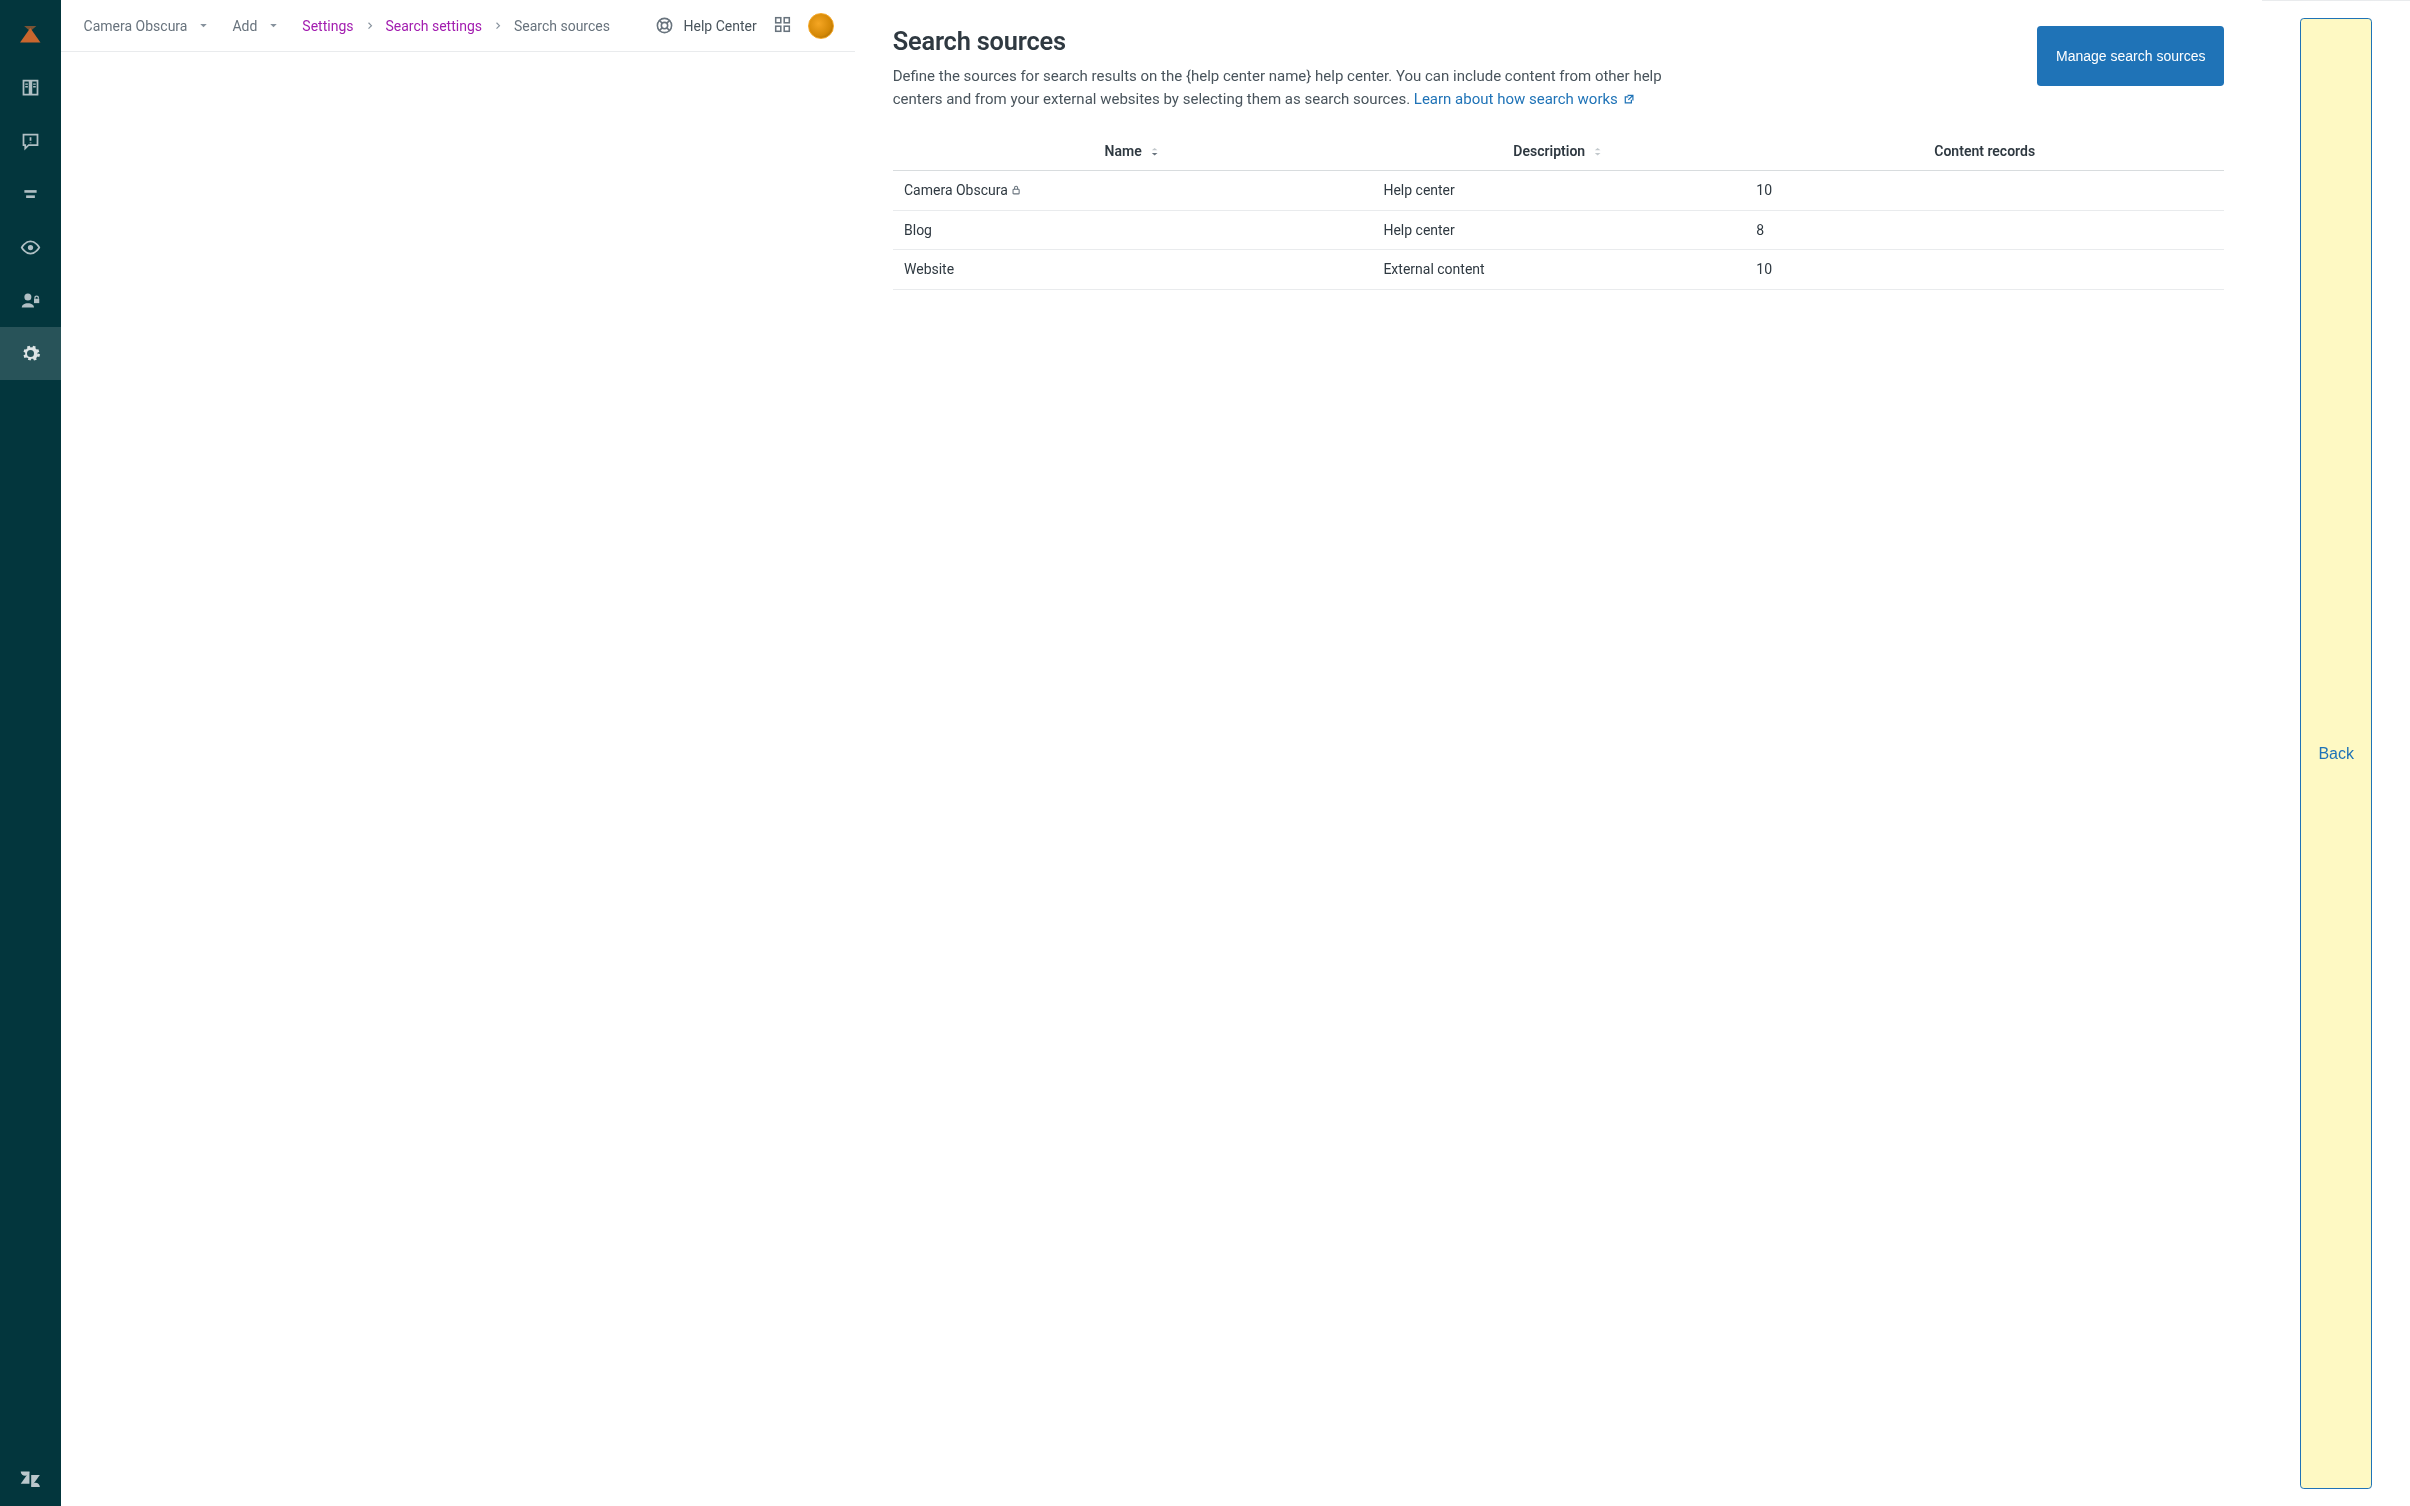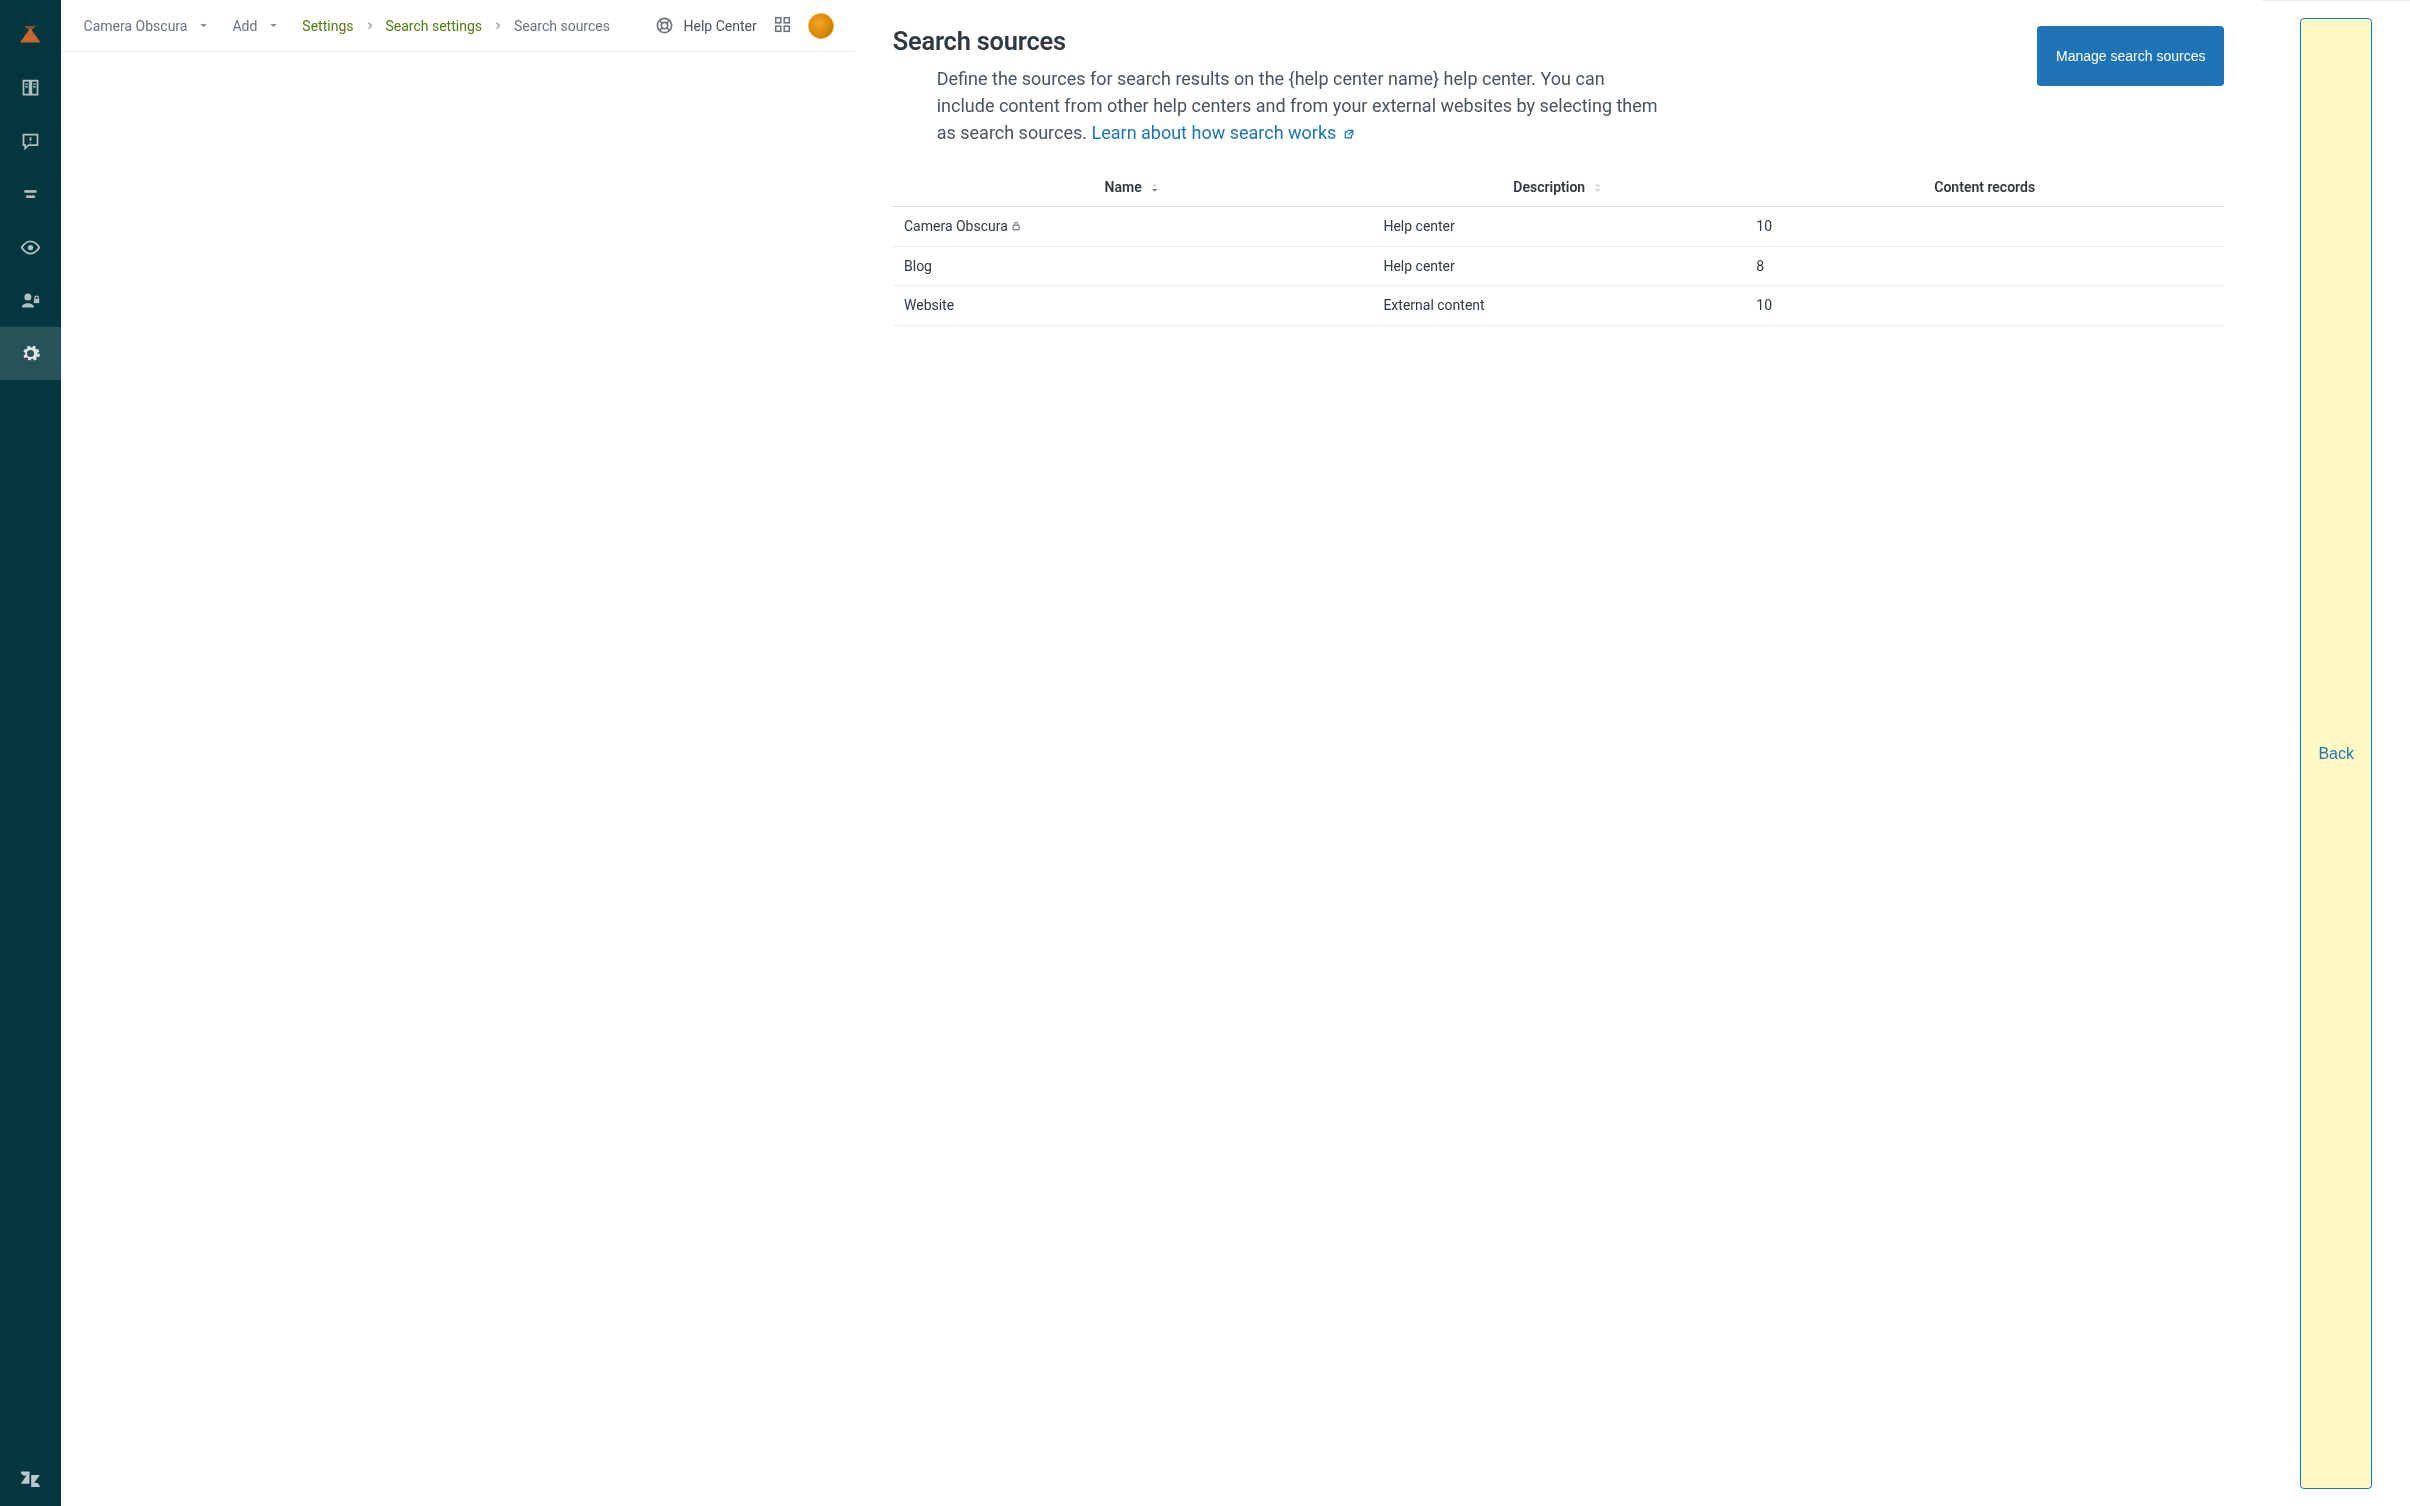--- a/index.html
+++ b/index.html
@@ -24,7 +24,7 @@
   .topbar .dd { display: flex; align-items: center; gap: 9.4px; color: #68737d; cursor: pointer; font-size: 14px; }
   .topbar .dd svg { width: 13px; height: 13px; fill: #87929d; }
   .breadcrumb { display: flex; align-items: center; gap: 11.3px; font-size: 14px; }
-  .breadcrumb a { color: #4d7c0f; text-decoration: none; cursor: pointer; }
+  .breadcrumb a { color: #a21caf; text-decoration: none; cursor: pointer; }
   .breadcrumb .sep { color: #87929d; display:flex; align-items:center; }
   .breadcrumb .current { color: #68737d; }
   .topbar-spacer { flex: 1; }

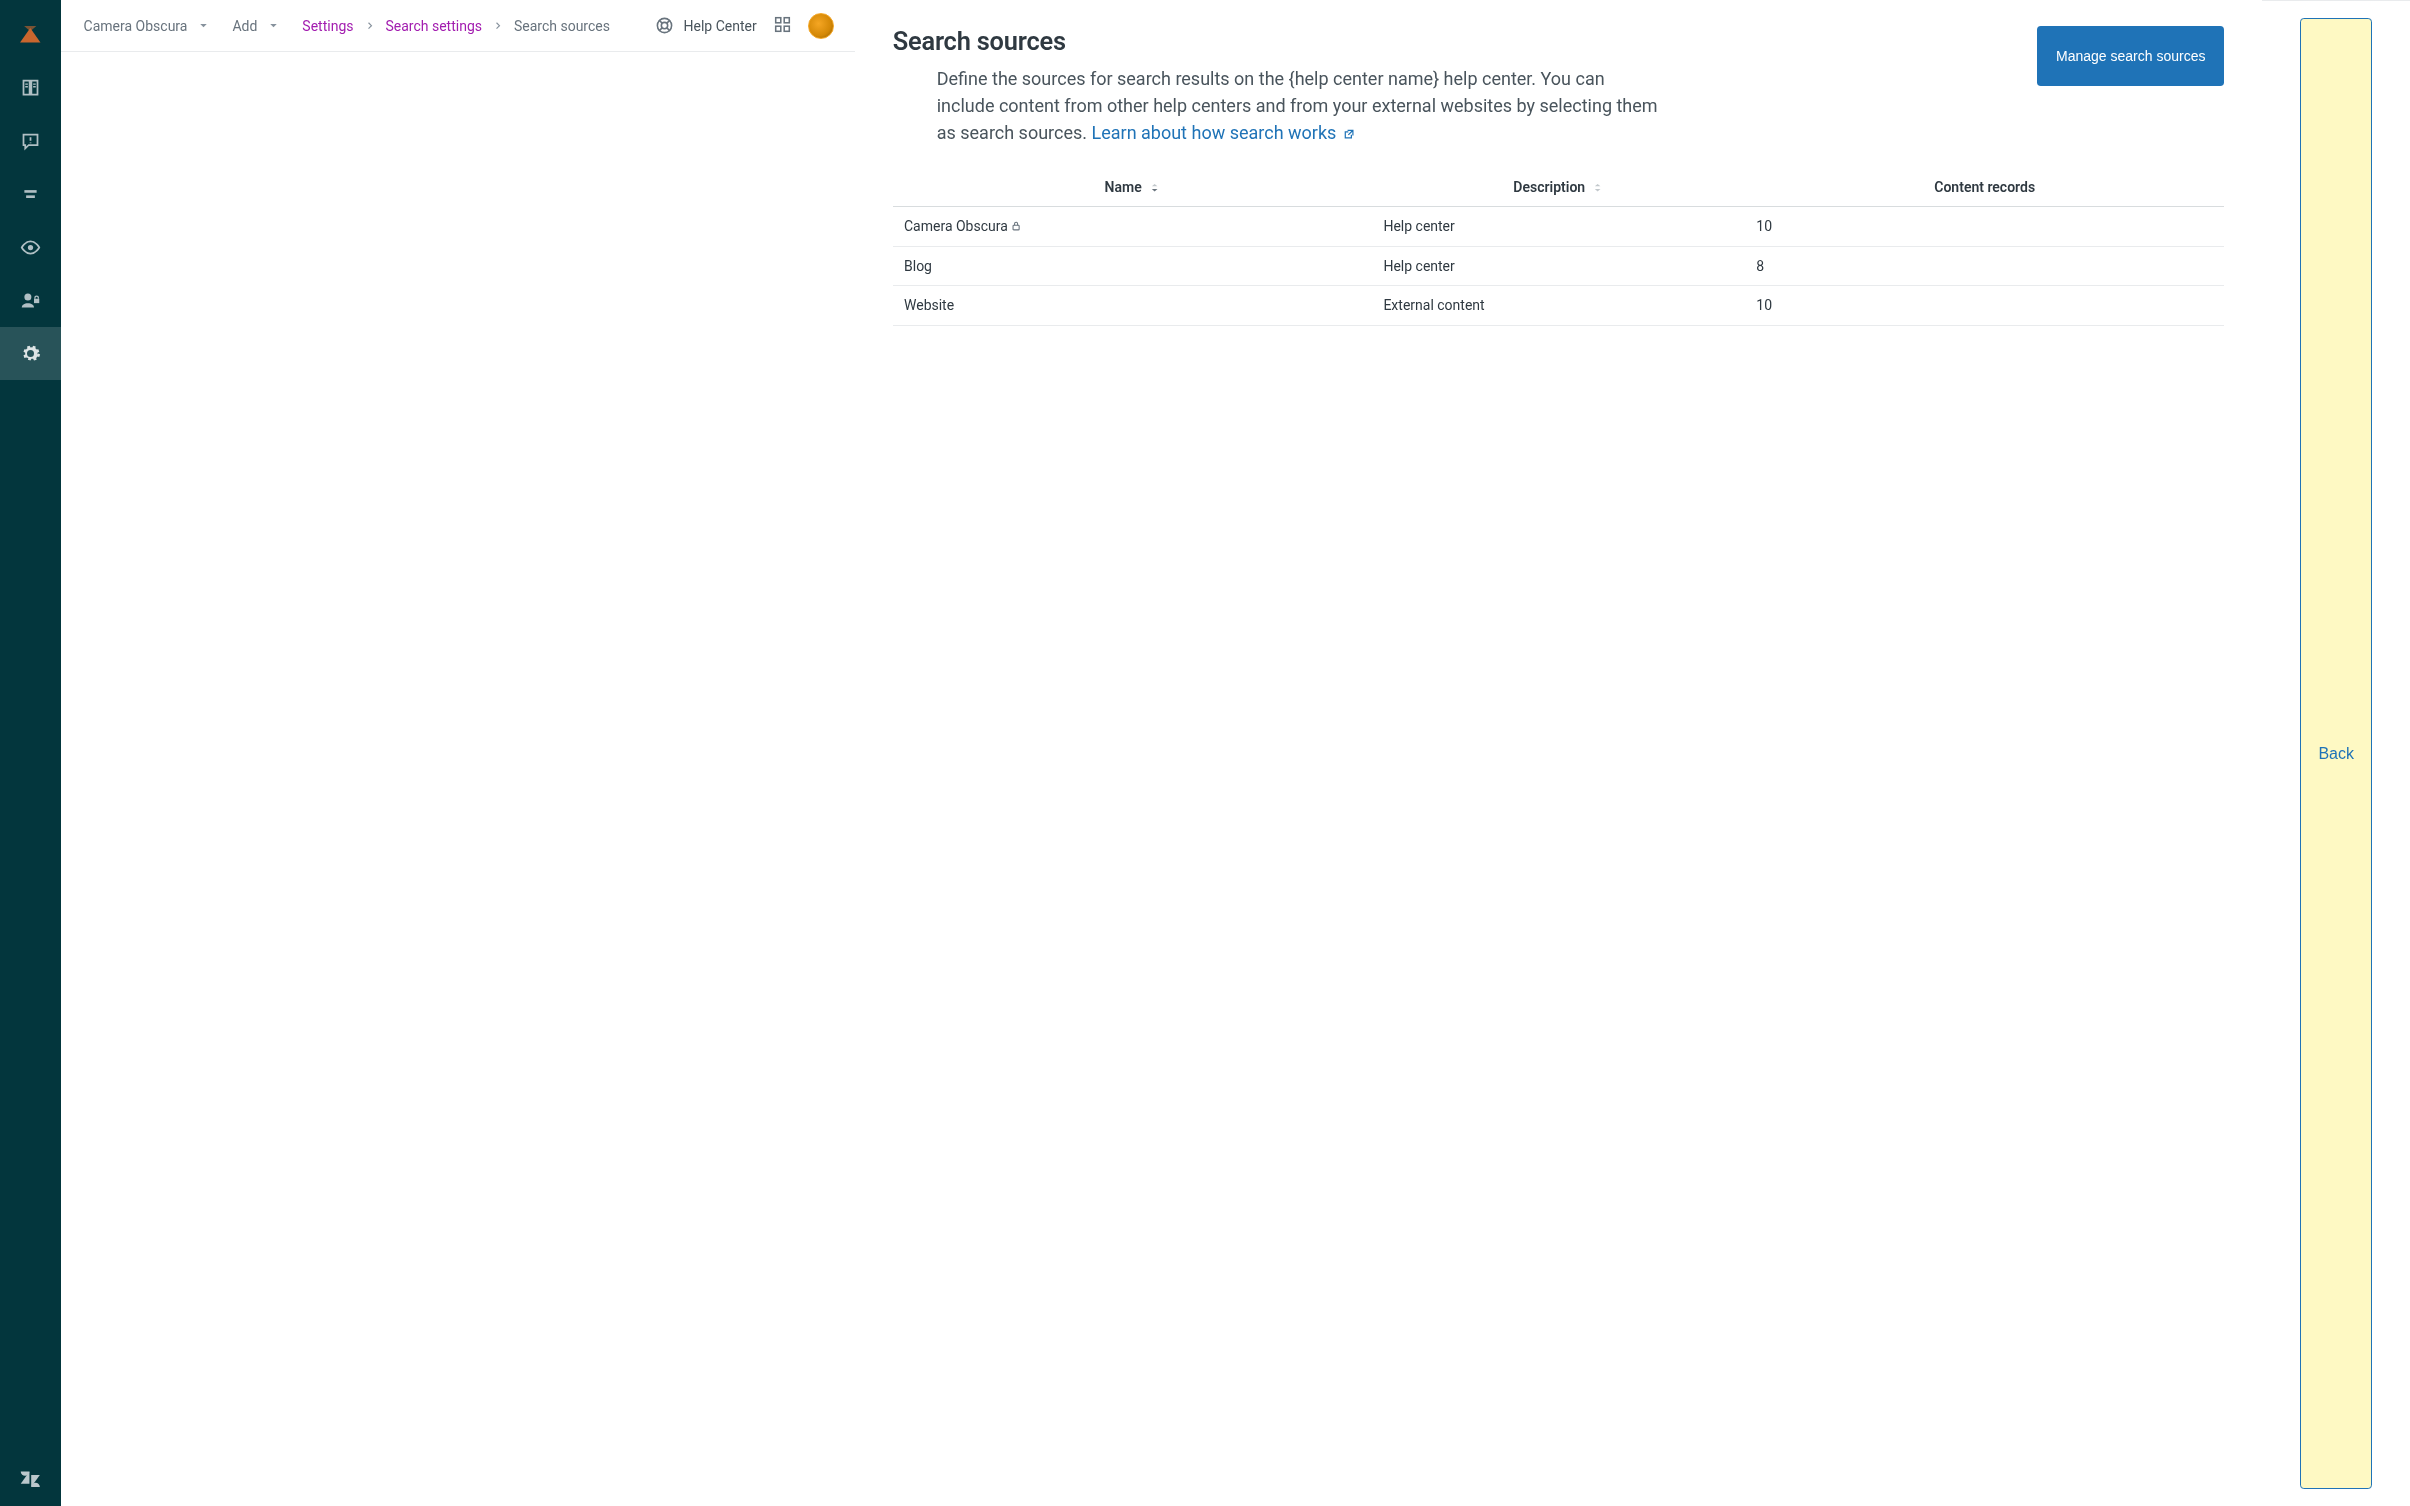--- a/index.html
+++ b/index.html
@@ -38,7 +38,7 @@
   .page-header { display:flex; align-items:flex-start; justify-content:space-between; margin-bottom: 21px; }
   .page-header-left { max-width: 772px; }
   h1 { font-size: 25.4px; font-weight: 600; color:#2f3941; margin-bottom: 9.4px; letter-spacing: -0.2px;}
-  .page-desc { font-size: 18px; line-height: 1.5; color:#49545c;margin-left:44px; }
+  .page-desc { font-size: 15px; line-height: 1.5; color:#49545c; }
   .page-desc a { color:#1f73b7; text-decoration:none; }
   .page-desc a svg { width:12.2px; height:12.2px; fill:#1f73b7; vertical-align: -0.9px; margin-left:1.9px;}
   .primary-btn { background:#1f73b7; color:#fff; border:none; border-radius:3.8px; padding: 22px 19px; font-size:14px; cursor:pointer; }

